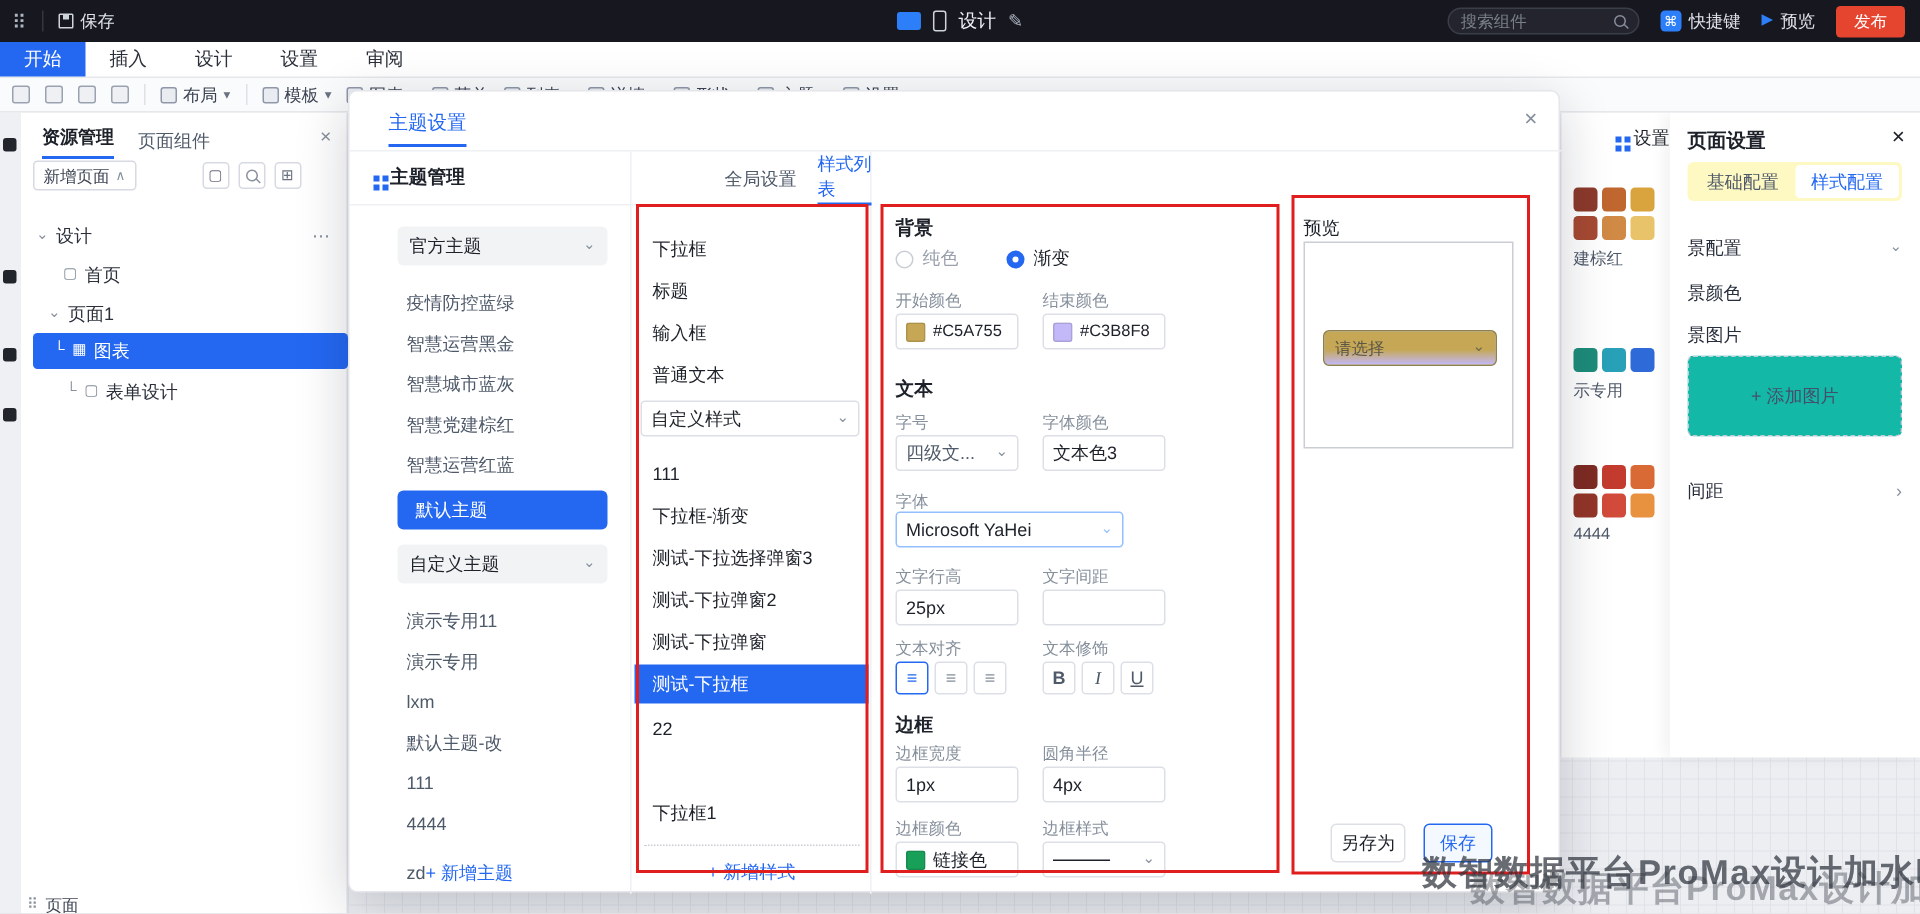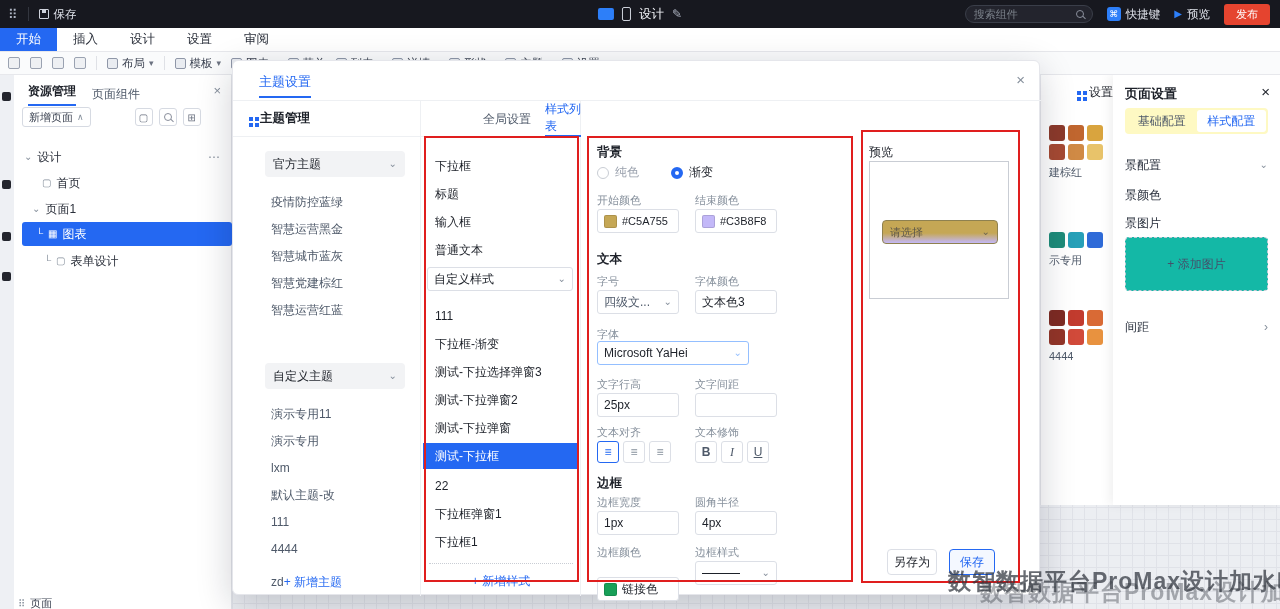--- a/index.html
+++ b/index.html
@@ -349,6 +349,7 @@
       <div class="m-item" style="top:142px;">智慧城市蓝灰</div>
       <div class="m-item" style="top:169px;">智慧党建棕红</div>
       <div class="m-item" style="top:196px;">智慧运营红蓝</div>
+      <div class="m-item-sel" style="top:226px;">默认主题</div>
       <div class="grp-sel" style="top:262px;">
         <span>自定义主题</span>
         <span class="ic" style="font-size:10px;">⌄</span>

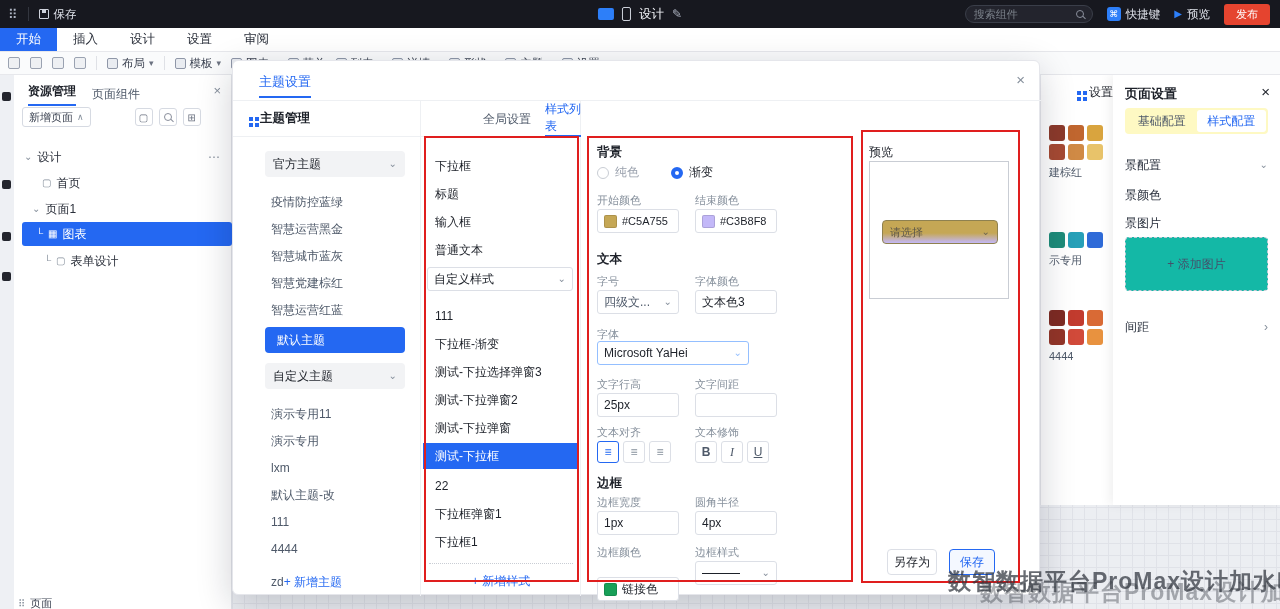--- a/index.html
+++ b/index.html
@@ -386,7 +386,6 @@
       <div class="s-item" style="top:314px;">测试-下拉弹窗</div>
       <div class="s-item-sel" style="top:342px;">测试-下拉框</div>
       <div class="s-item" style="top:372px;">22</div>
-      <div class="s-item" style="top:400px;">下拉框弹窗1</div>
       <div class="s-item" style="top:428px;">下拉框1</div>
       <div class="dotted" style="left:8px;top:462px;width:144px;"></div>
       <div class="abs add-link" style="left:0;top:472px;width:160px;text-align:center;">+ 新增样式</div>

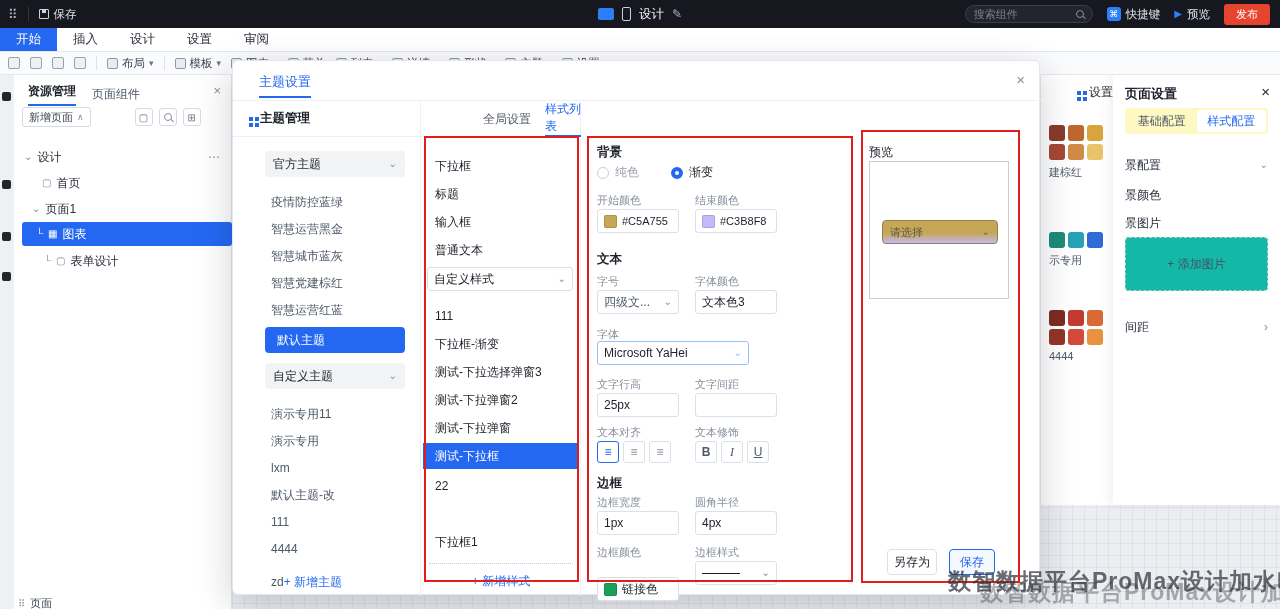--- a/index.html
+++ b/index.html
@@ -461,7 +461,7 @@
       </div>
       <span class="f-label" style="left:16px;top:444px;">边框颜色</span>
       <span class="f-label" style="left:114px;top:444px;">边框样式</span>
-      <div class="inp" style="left:16px;top:460px;width:82px;margin-top:16px;">
+      <div class="inp" style="left:16px;top:460px;width:82px;">
         <span class="swatch" style="background: rgb(24, 160, 88);"></span>
         <span>链接色</span>
       </div>

